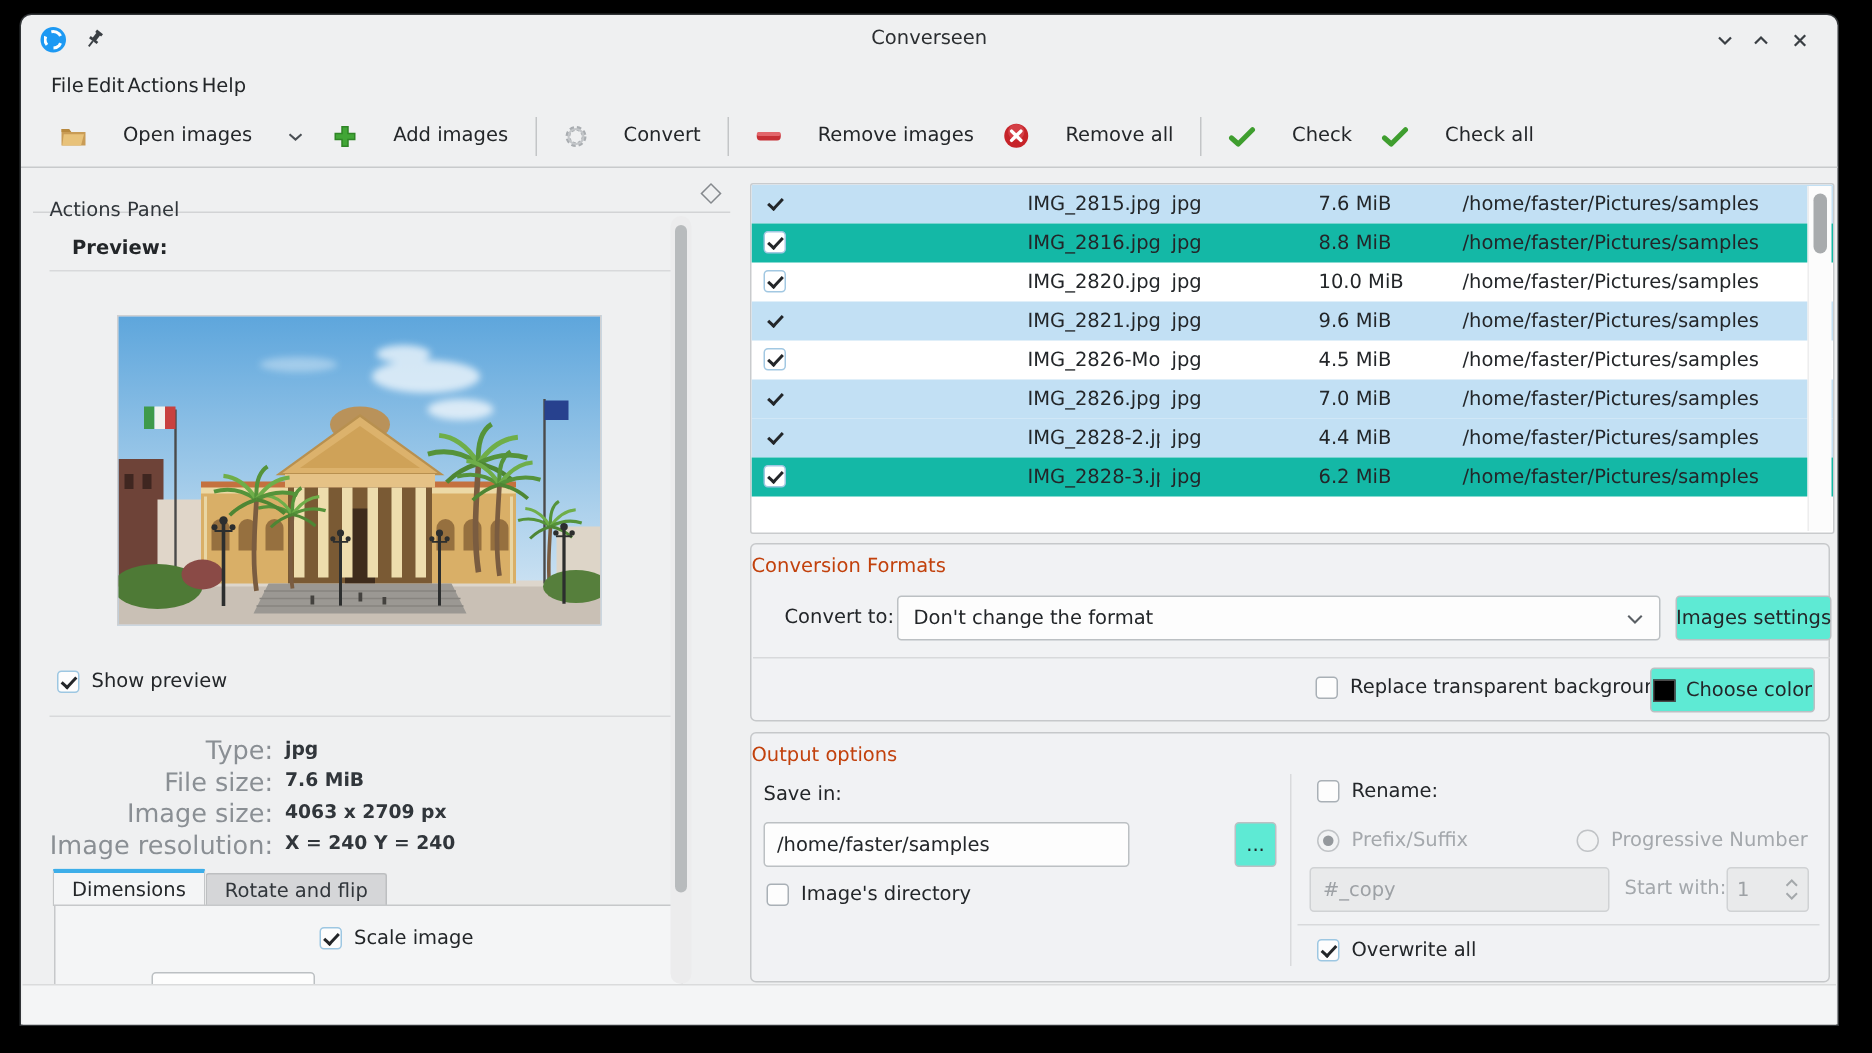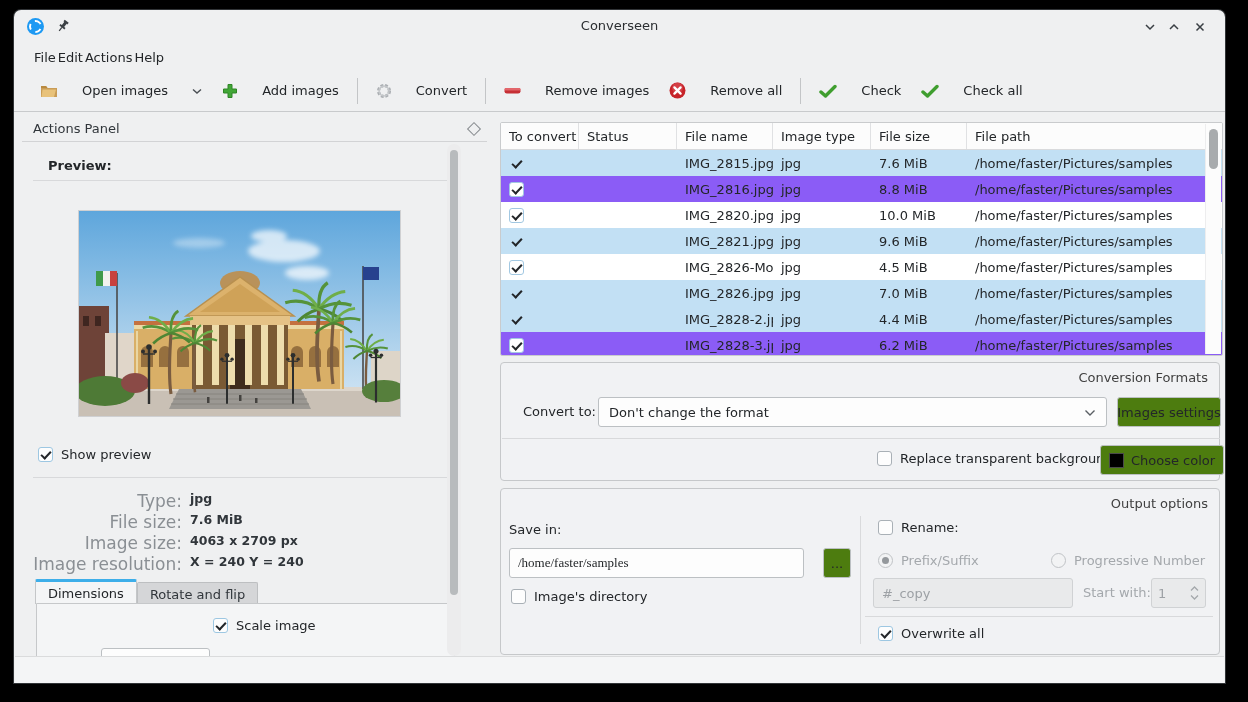--- a/index.html
+++ b/index.html
@@ -36,7 +36,7 @@
   
   .actions-panel{position:absolute;left:8px;top:107px;width:465px;height:539px;overflow:hidden}
   .dock-header{position:absolute;left:0;top:0;right:0;height:24px;border-bottom:1px solid #d2d3d5}
-  .dock-title{position:absolute;left:11px;top:4px;color:#31363b}
+  .dock-title{position:absolute;left:11px;top:16px;color:#31363b}
   .float-icon{position:absolute;right:8px;top:7px;width:8px;height:8px;border:1px solid #85898d;transform:rotate(45deg)}
   .hr{position:absolute;height:1px;background:#d8d9db}
   .preview-label{position:absolute;left:26px;top:41px;font-weight:bold}

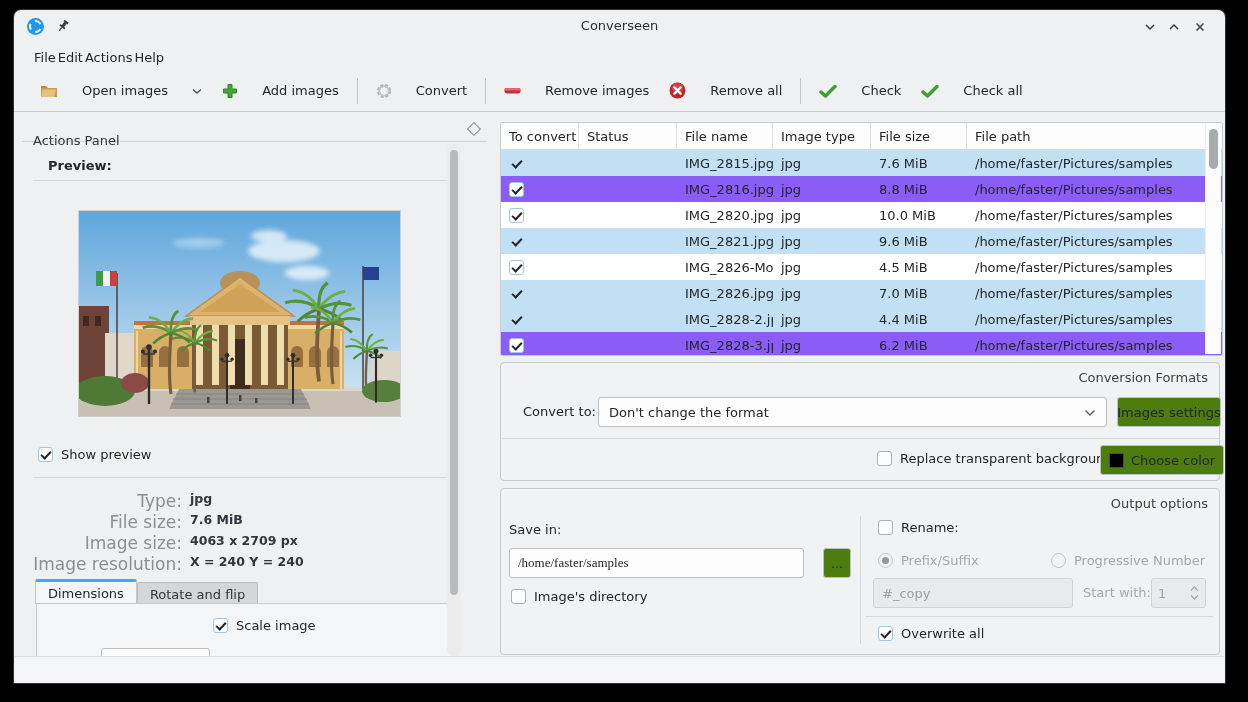--- a/index.html
+++ b/index.html
@@ -373,14 +373,6 @@
   </div>
 
   <div class="file-table">
-    <div class="thead">
-      <div class="thcell c0">To convert</div>
-      <div class="thcell c1">Status</div>
-      <div class="thcell c2">File name</div>
-      <div class="thcell c3">Image type</div>
-      <div class="thcell c4">File size</div>
-      <div class="thcell c5">File path</div>
-    </div>
     <div id="table-body">
         <div class="trow selected">
       <div class="tcell c0"><span class="row-cb checkmark"></span></div>

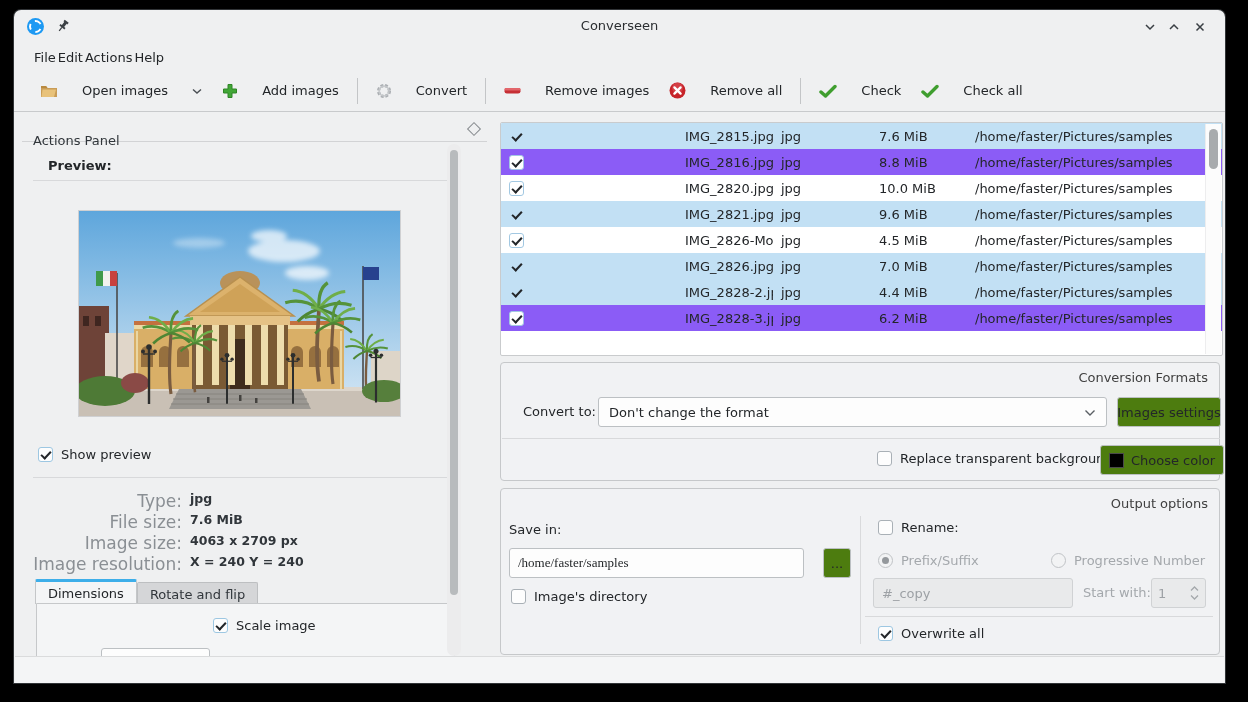--- a/index.html
+++ b/index.html
@@ -65,7 +65,7 @@
   .thcell{box-sizing:border-box;padding-left:8px;height:100%;display:flex;align-items:center;border-right:1px solid #e0e1e3;white-space:nowrap}
   .thcell:last-child{border-right:none}
   .trow{display:flex;height:26px;align-items:center}
-  .trow.alt{background:#8b5cf6}
+  .trow.alt{background:#14b8a6}
   .trow.selected{background:#c2e0f4}
   .tcell{box-sizing:border-box;padding-left:8px;white-space:nowrap;overflow:hidden}
   .c0{width:78px}.c1{width:98px}.c2{width:96px}.c3{width:98px}.c4{width:96px}.c5{flex:1}

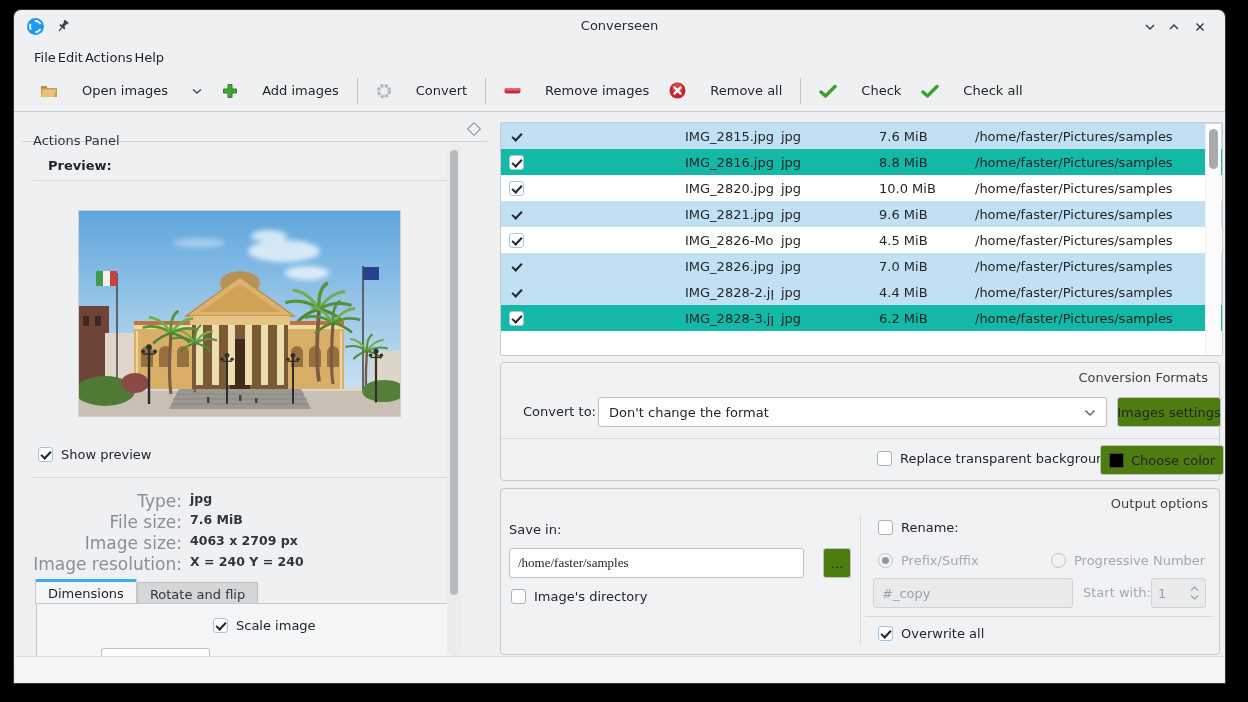--- a/index.html
+++ b/index.html
@@ -75,7 +75,7 @@
   .vscroll-thumb{position:absolute;left:3px;top:5px;width:9px;height:40px;background:#a8abad;border-radius:5px}
   
   .group{position:absolute;background:#f1f2f4;border:1px solid #c6c8ca;border-radius:4px;box-sizing:border-box}
-  .group-title{position:absolute;left:0;right:11px;top:7px;text-align:right;color:#404040}
+  .group-title{position:absolute;left:0;right:0;top:7px;text-align:left;color:#c2410c}
   .tinput{position:absolute;box-sizing:border-box;background:#fdfdfd;border:1px solid #bcc0c3;border-radius:3px;
     padding:0 8px;font-family:"DejaVu Sans","Liberation Sans",sans-serif;font-size:13px;color:#232629;height:30px}
   .tinput:disabled{background:#e9eaeb;border-color:#d0d2d4;color:#9da1a5}

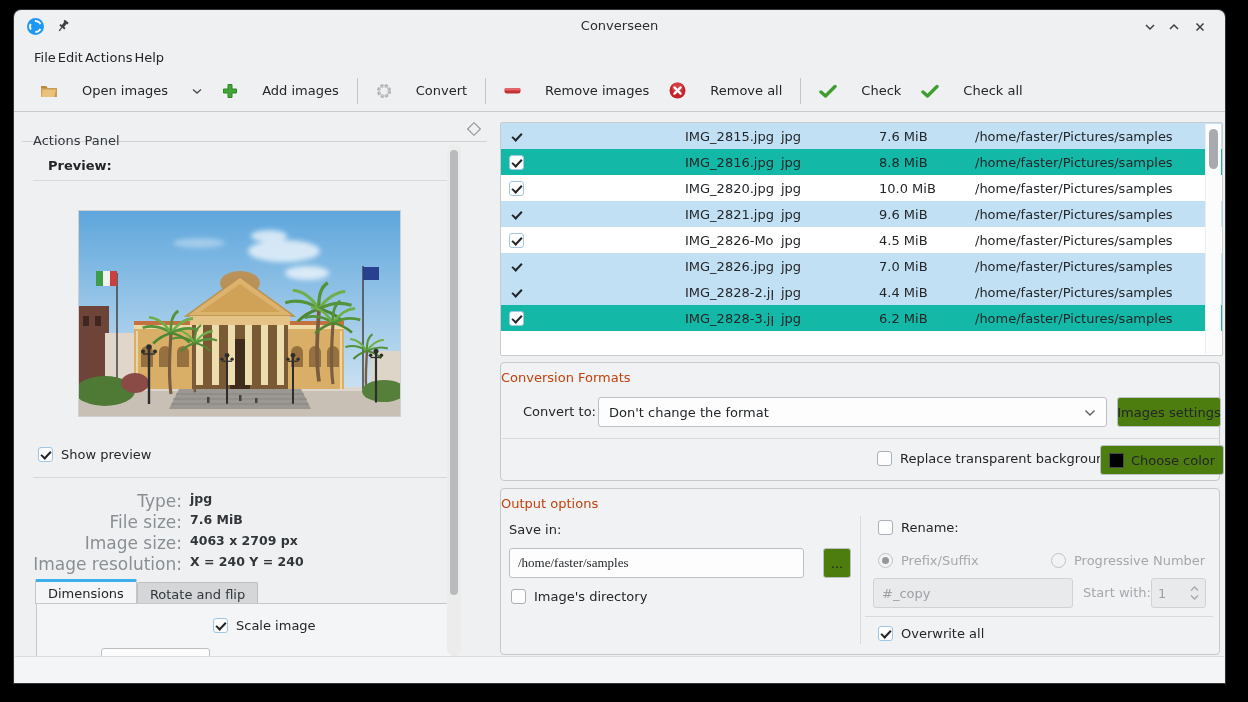--- a/index.html
+++ b/index.html
@@ -79,7 +79,7 @@
   .tinput{position:absolute;box-sizing:border-box;background:#fdfdfd;border:1px solid #bcc0c3;border-radius:3px;
     padding:0 8px;font-family:"DejaVu Sans","Liberation Sans",sans-serif;font-size:13px;color:#232629;height:30px}
   .tinput:disabled{background:#e9eaeb;border-color:#d0d2d4;color:#9da1a5}
-  .btn{position:absolute;box-sizing:border-box;background:#4d7c0f;border:1px solid #bcc0c3;border-radius:3px;
+  .btn{position:absolute;box-sizing:border-box;background:#5eead4;border:1px solid #bcc0c3;border-radius:3px;
     display:flex;align-items:center;justify-content:center;gap:7px;height:30px;white-space:nowrap}
   .combo{position:absolute;box-sizing:border-box;background:#fdfdfd;border:1px solid #bcc0c3;border-radius:3px;
     height:30px;display:flex;align-items:center;padding:0 10px}

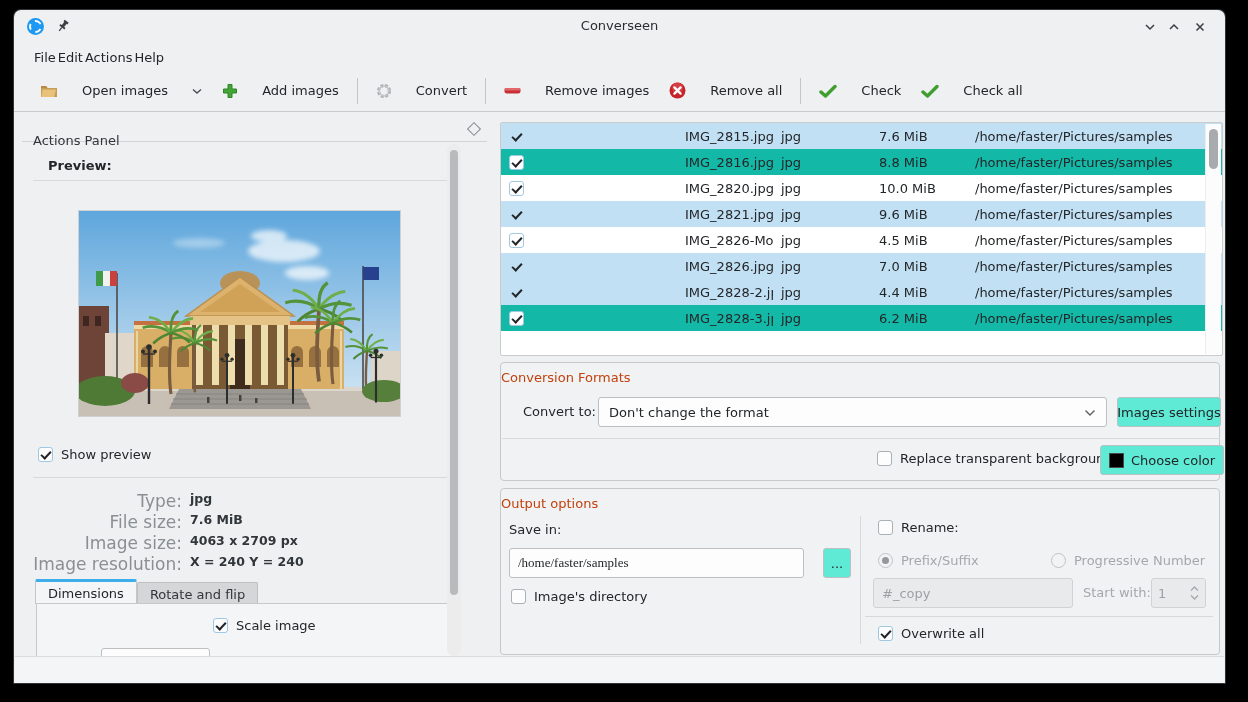--- a/index.html
+++ b/index.html
@@ -463,7 +463,7 @@
       <span class="cb"></span>
       <span>Replace transparent background</span>
     </div>
-    <div class="btn" style="left:599px;top:82px;width:124px">
+    <div class="btn" style="left:599px;top:82px;width:110px">
       <span class="swatch"></span>
       <span>Choose color</span>
     </div>

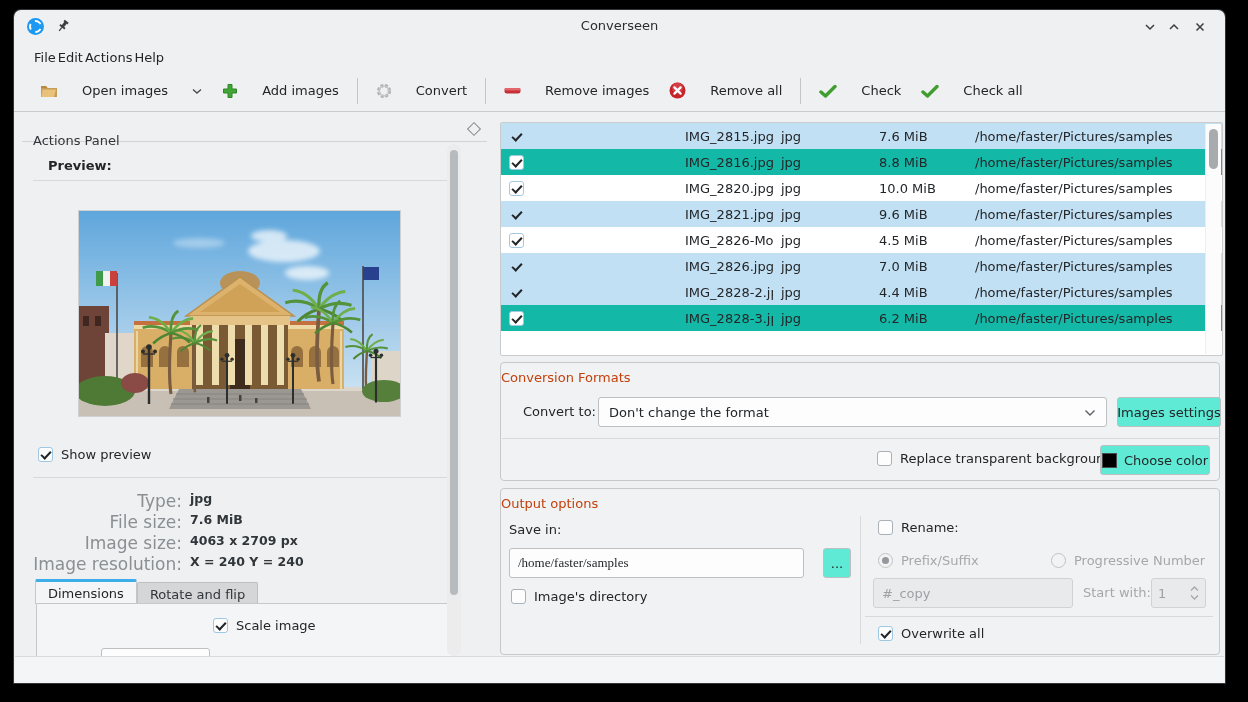--- a/index.html
+++ b/index.html
@@ -473,7 +473,7 @@
     <div class="group-title">Output options</div>
 
     <span class="abs" style="left:8px;top:33px">Save in:</span>
-    <input class="tinput" style="left: 8px; top: 59px; width: 295px; font-family: Liberation Serif, serif;" value="/home/faster/samples">
+    <input class="tinput" style="left: 8px; top: 59px; width: 244px;" value="/home/faster/samples">
     <div class="btn" style="left:322px;top:59px;width:28px">
       <span>...</span>
     </div>

